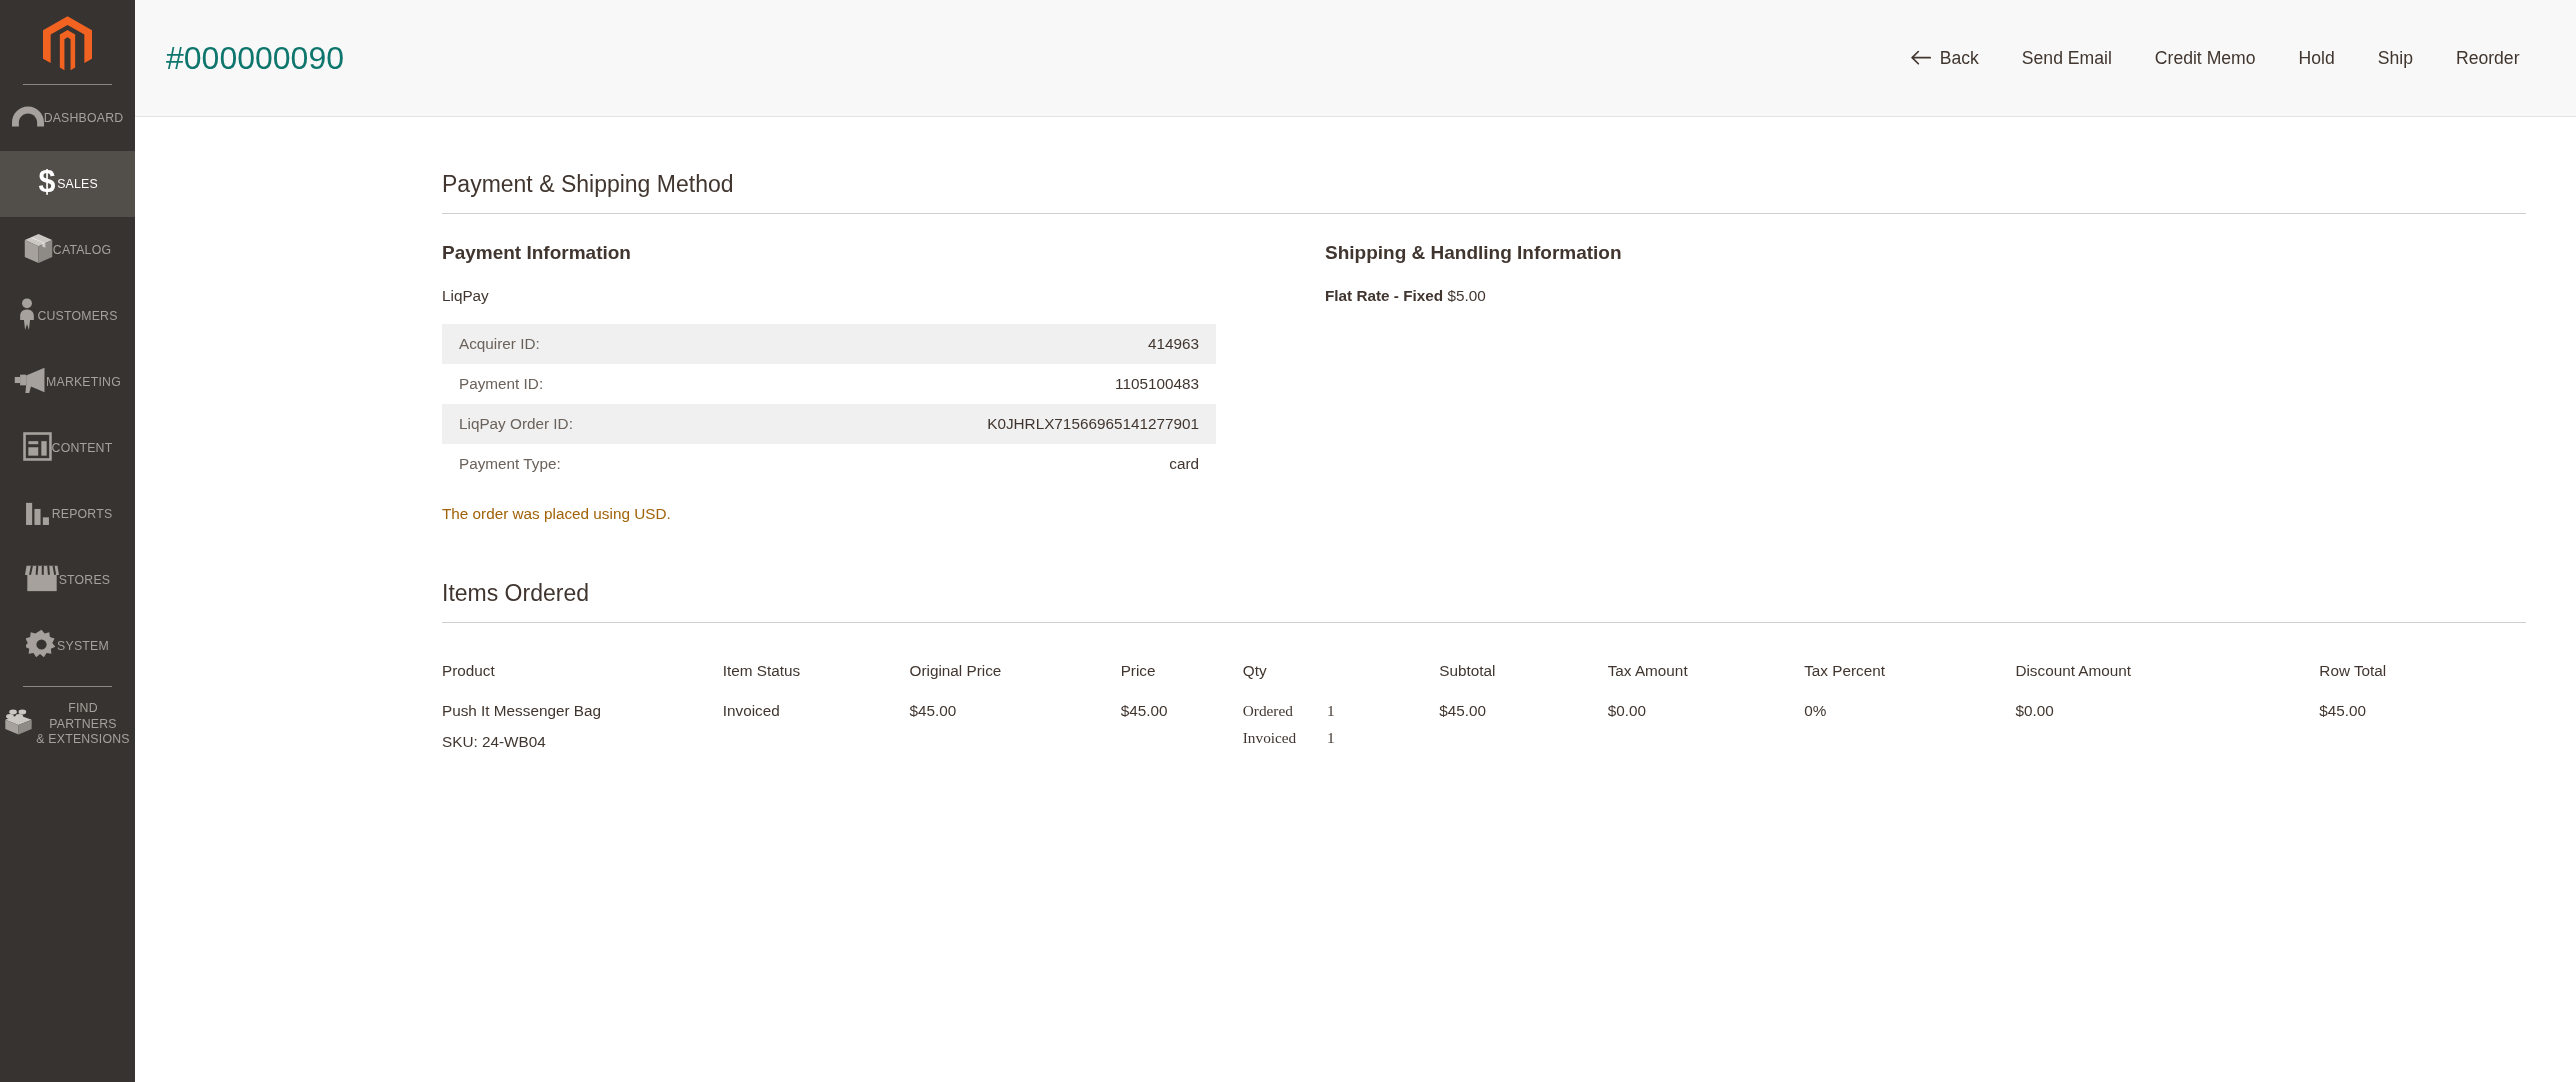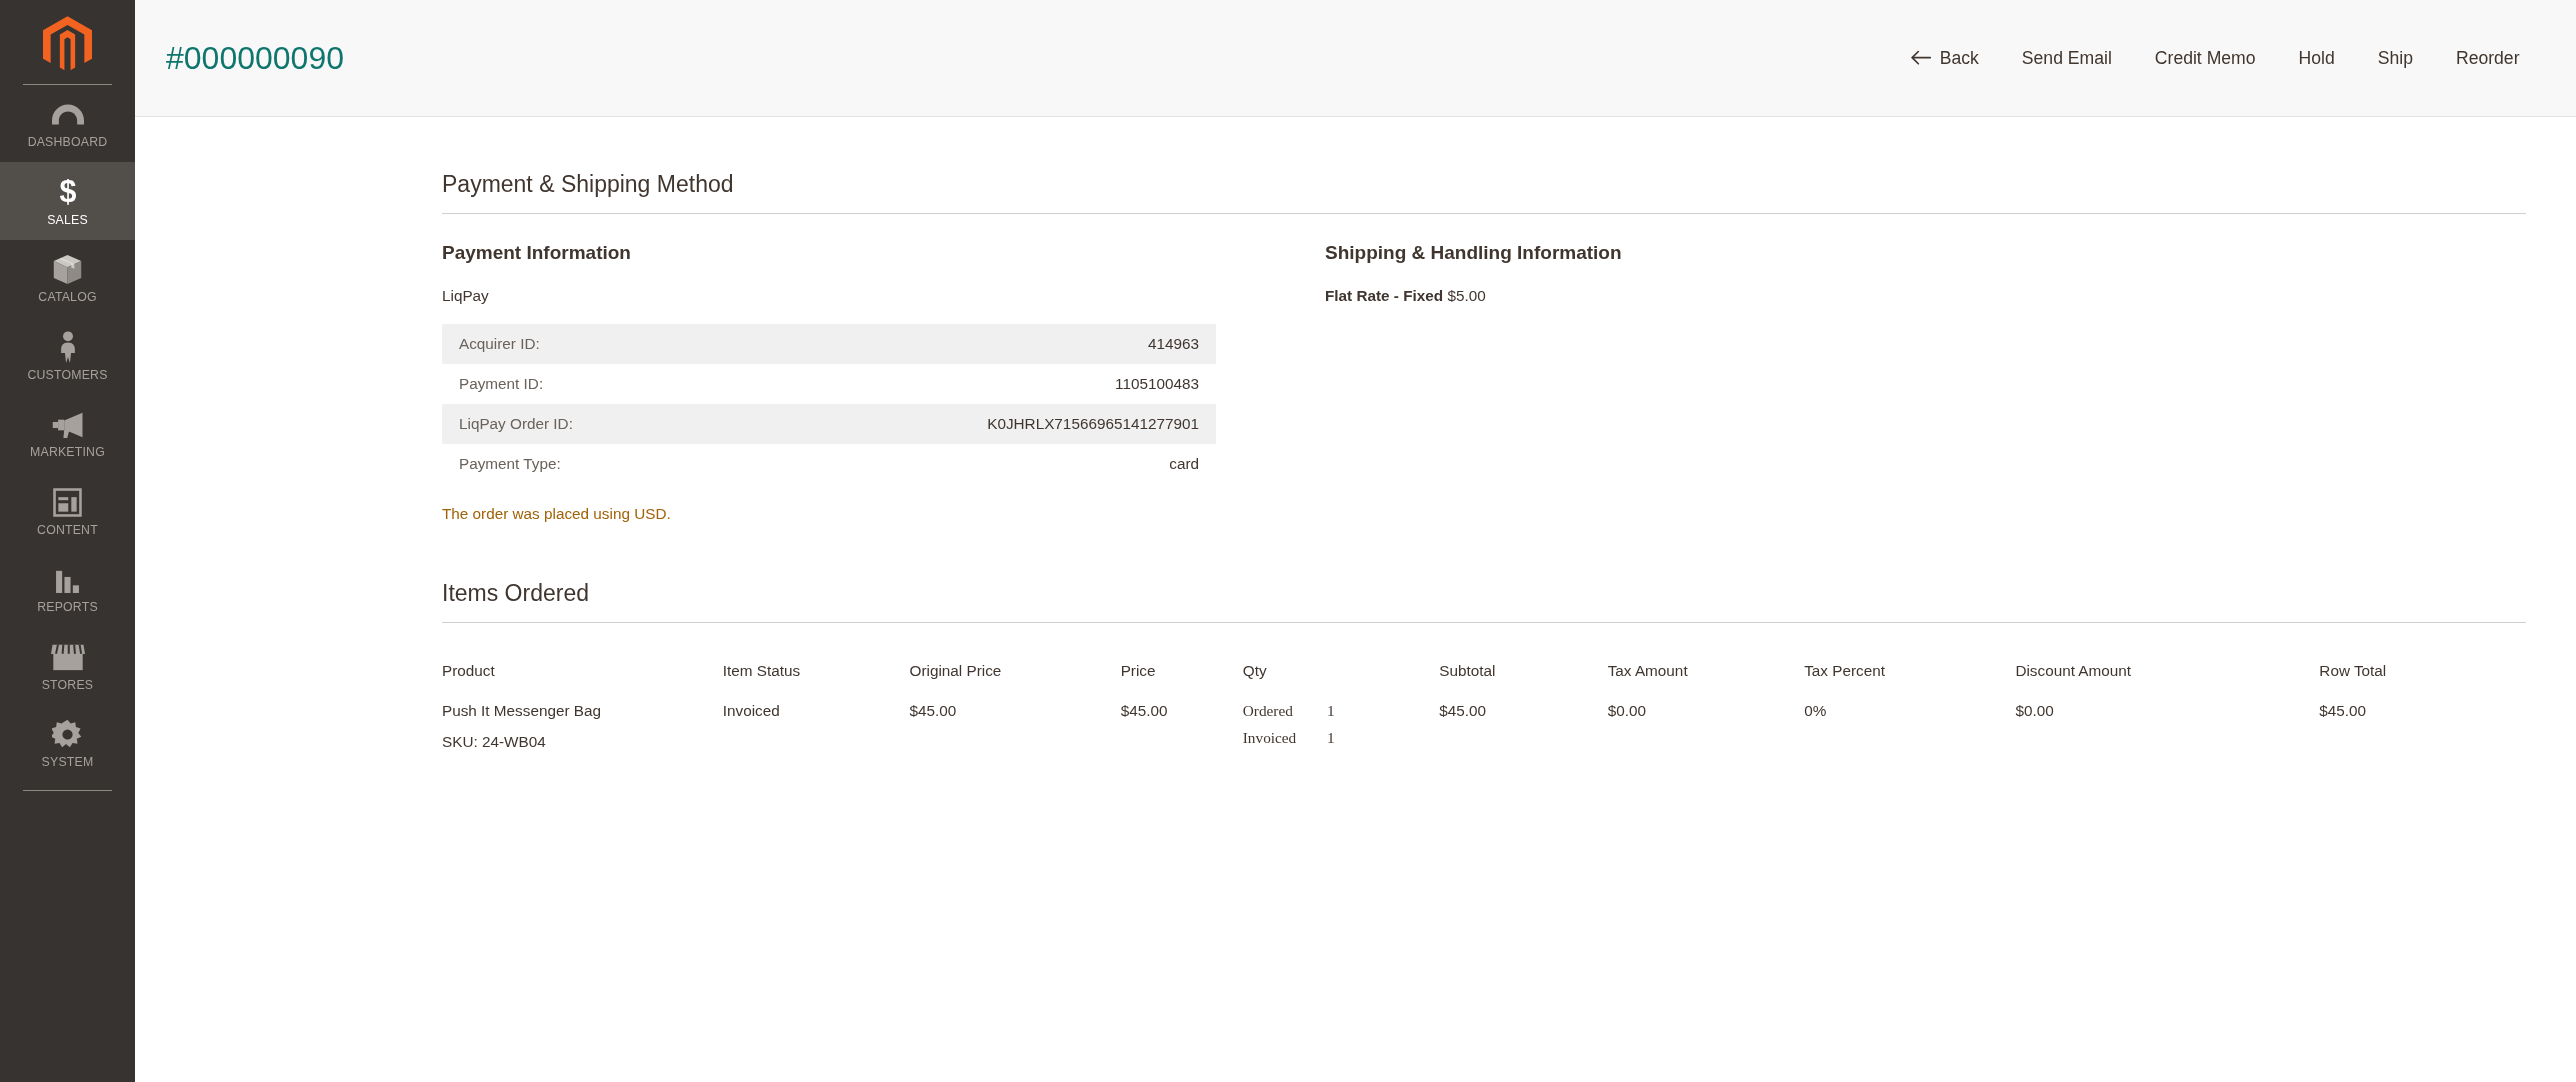--- a/index.html
+++ b/index.html
@@ -48,7 +48,7 @@
 
   .nav-item {
     display: flex;
-    flex-direction: column;
+    flex-direction: row;
     align-items: center;
     justify-content: center;
     padding: 14px 3.1px 12.3px 3.1px;

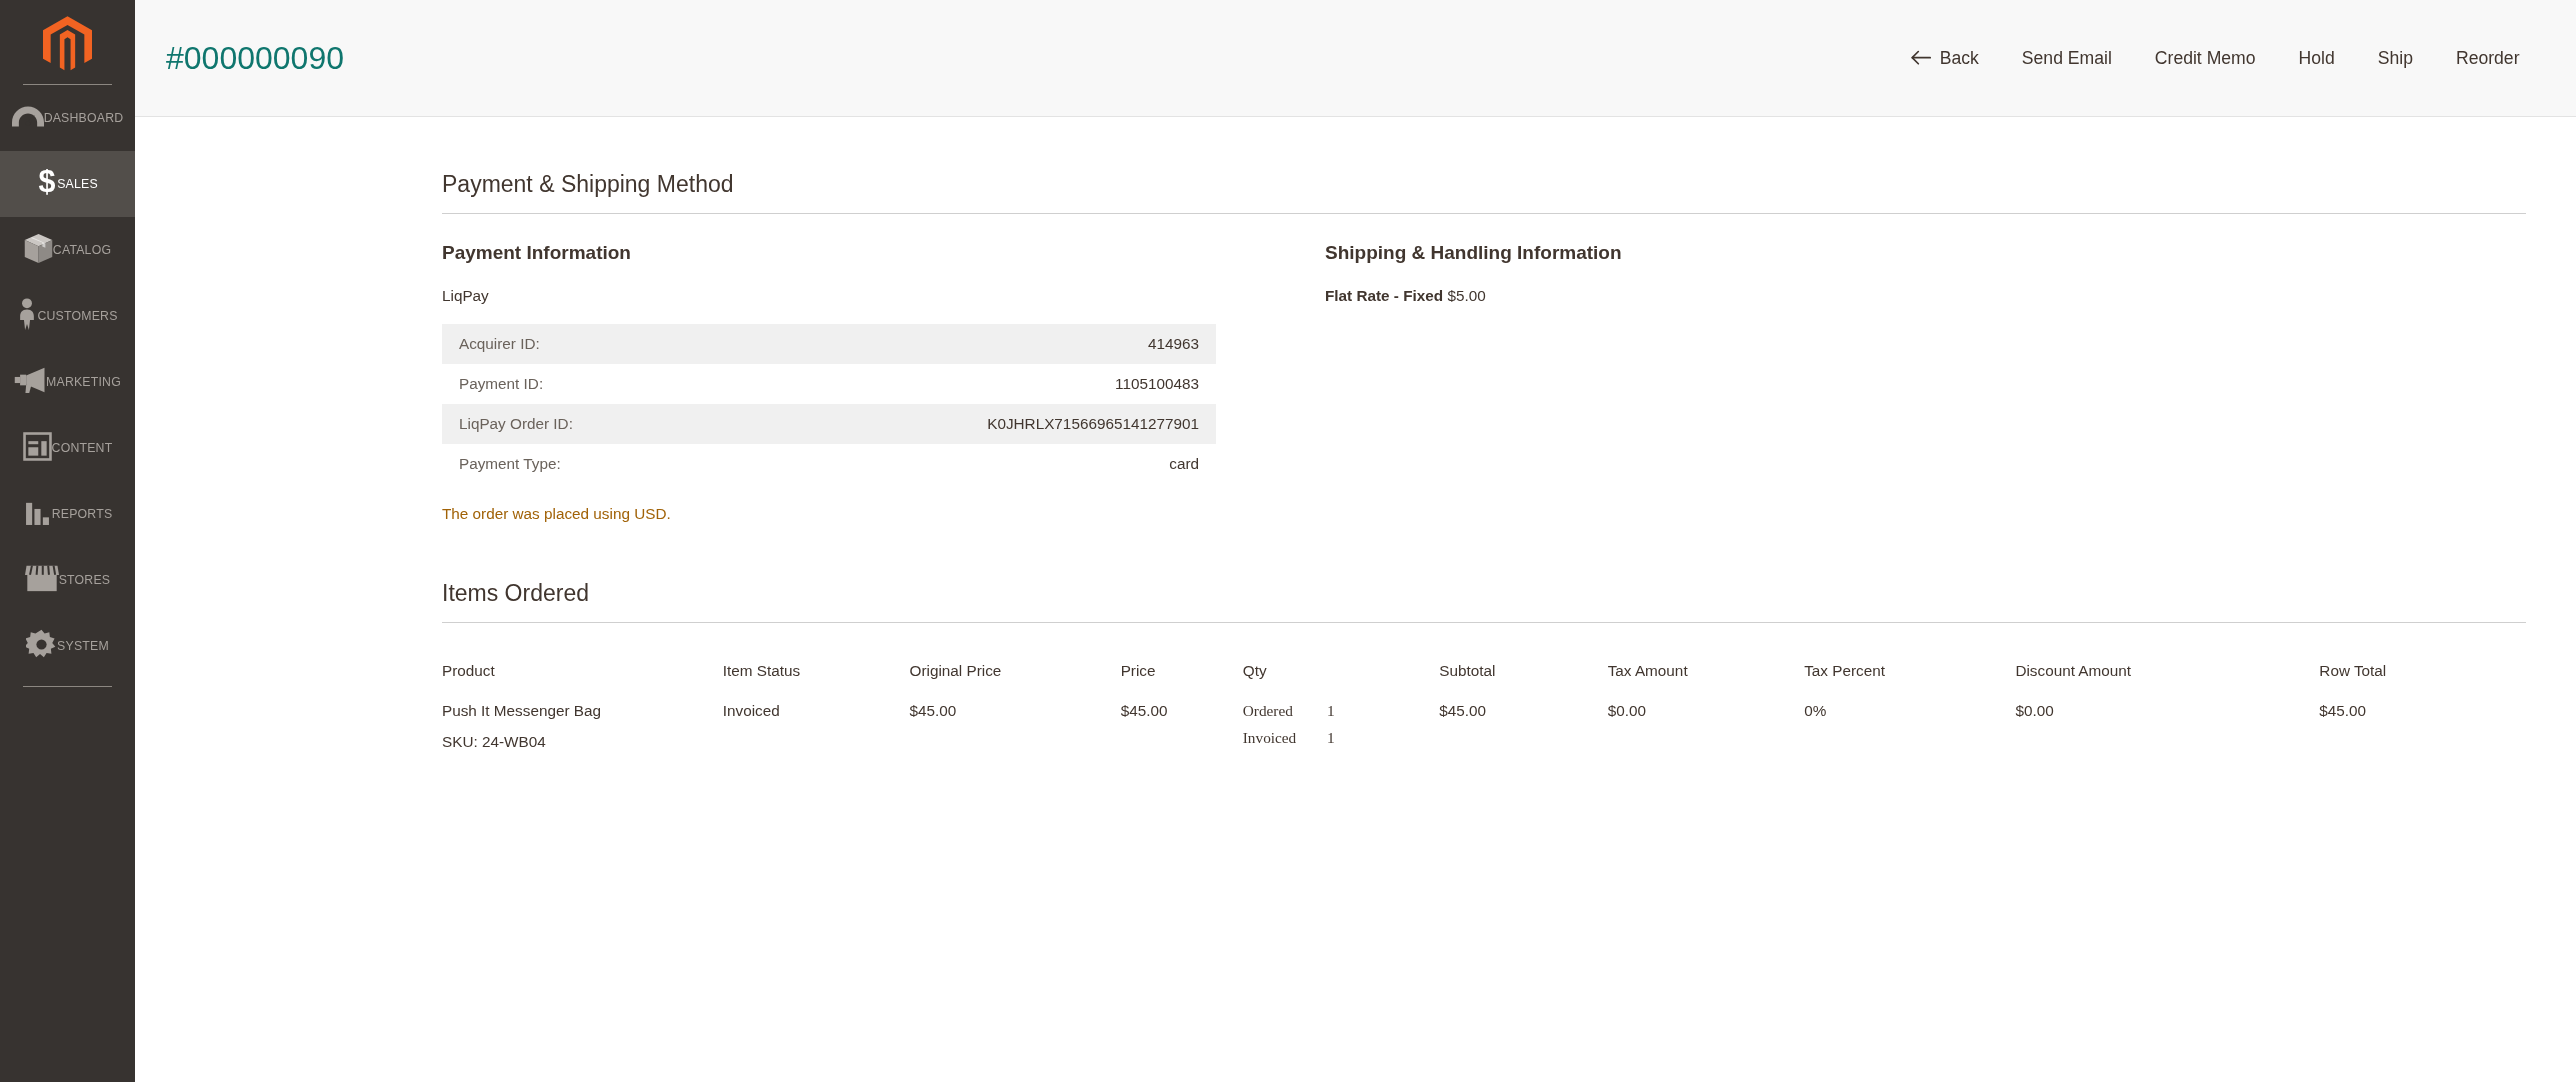--- a/index.html
+++ b/index.html
@@ -384,6 +384,23 @@
 
     <div class="sb-divider-bottom"></div>
 
+    <a class="nav-item">
+      <span class="nav-icon">
+        <svg width="31" height="28" viewBox="0 0 40 36" aria-hidden="true">
+          <ellipse cx="13" cy="5" rx="5" ry="3.2" fill="#cbc7c3"></ellipse>
+          <ellipse cx="25" cy="5" rx="5" ry="3.2" fill="#cbc7c3"></ellipse>
+          <ellipse cx="9" cy="11" rx="5" ry="3.2" fill="#cbc7c3"></ellipse>
+          <ellipse cx="21" cy="11" rx="5" ry="3.2" fill="#cbc7c3"></ellipse>
+          <path d="M3 15 L20 9 L37 15 L20 22 Z" fill="#cbc7c3"></path>
+          <path d="M3 15 L20 22 L20 34 L3 27 Z" fill="#a6a19c"></path>
+          <path d="M37 15 L20 22 L20 34 L37 27 Z" fill="#8e8a86"></path>
+        </svg>
+      </span>
+      <span class="nav-label two-line">
+        <span>Find Partners</span><br>
+        <span>&amp; Extensions</span>
+      </span>
+    </a>
 
   </nav>
 

